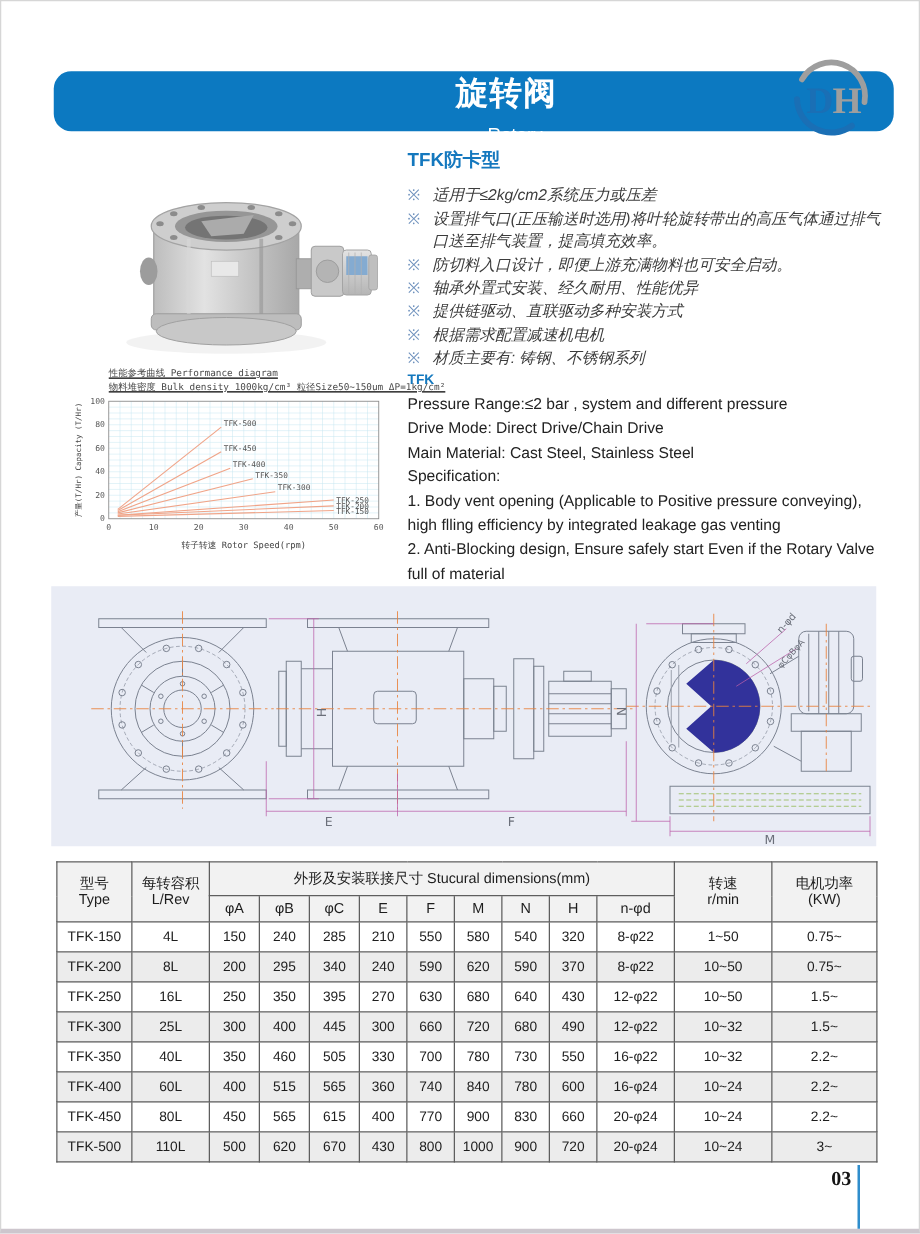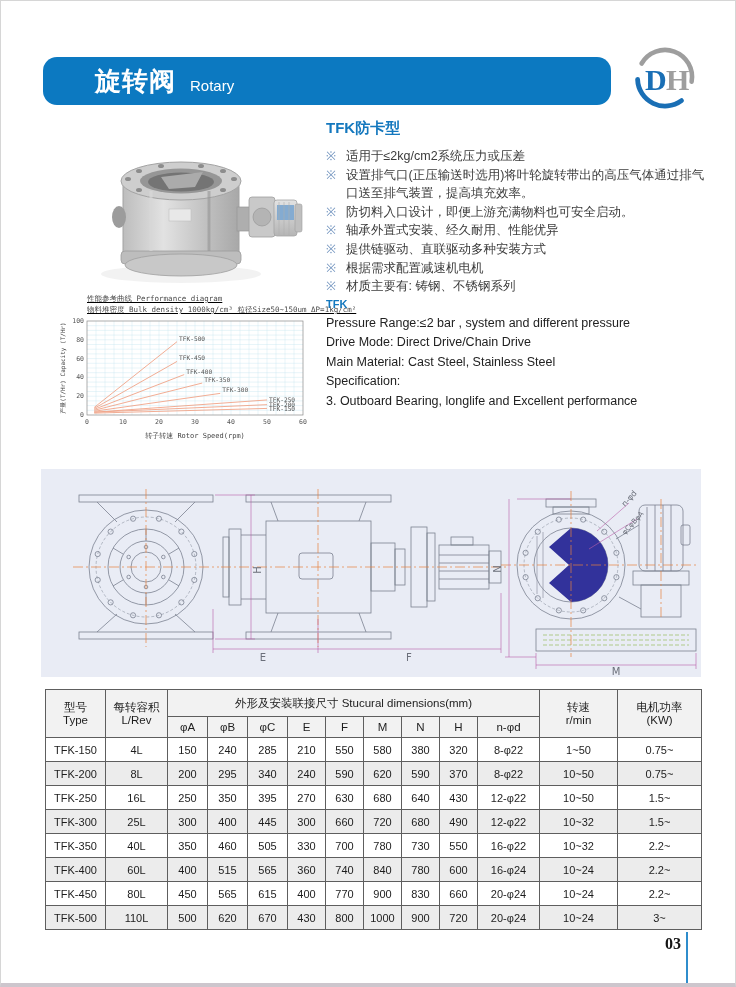--- a/index.html
+++ b/index.html
@@ -7,9 +7,9 @@
         border:1px solid #d6d6d6;border-bottom:4px solid #cdc6cd;overflow:hidden;
         font-family:"Liberation Sans",sans-serif;background:#fff;}
   
-  .banner{position:absolute;left:42px;top:56px;width:568px;height:48px;
+  .banner{position:absolute;left:42px;top:56px;width:672px;height:48px;
           background:var(--banner,#0c79c1);border-radius:14px;display:flex;align-items:center;
-          padding-left:52px;box-sizing:border-box;}
+          padding-left:52px;box-sizing:border-box;flex-direction:column;}
   .banner-zh{color:#fff;font-size:26px;font-weight:bold;letter-spacing:1px;}
   .banner-en{color:#fff;font-size:15px;margin-left:14px;margin-top:8px;}
   .logo{position:absolute;left:620px;top:40px;width:84px;height:78px;}

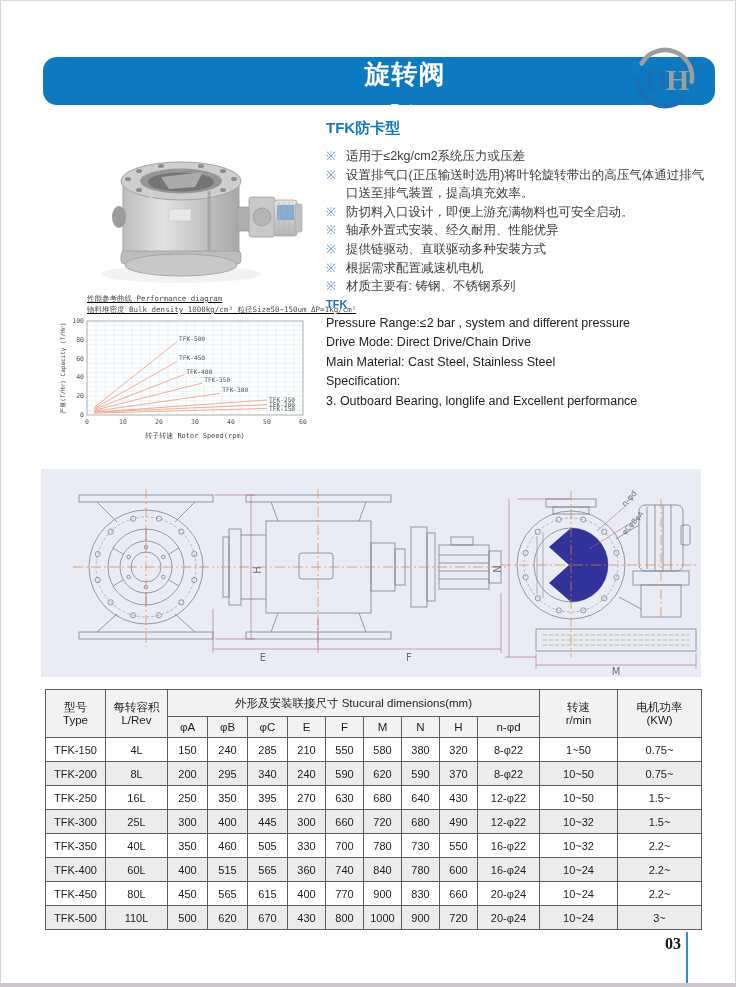--- a/index.html
+++ b/index.html
@@ -21,7 +21,7 @@
   .sec-head{color:var(--heading,#1478be);font-size:15px;font-weight:bold;margin:0 0 9px 0;}
   .bullet{display:flex;font-size:12.5px;line-height:18.6px;color:#3b3b3b;}
   .bullet .mk{color:#6e91bd;width:20px;flex:0 0 20px;font-size:12px;}
-  .bullet .tx{flex:1;}
+  .bullet .tx{flex:1;font-style:italic;}
   
   .tfk{position:absolute;left:325px;top:297px;width:388px;}
   .tfk .sec-head{font-size:11px;margin-bottom:4px;}

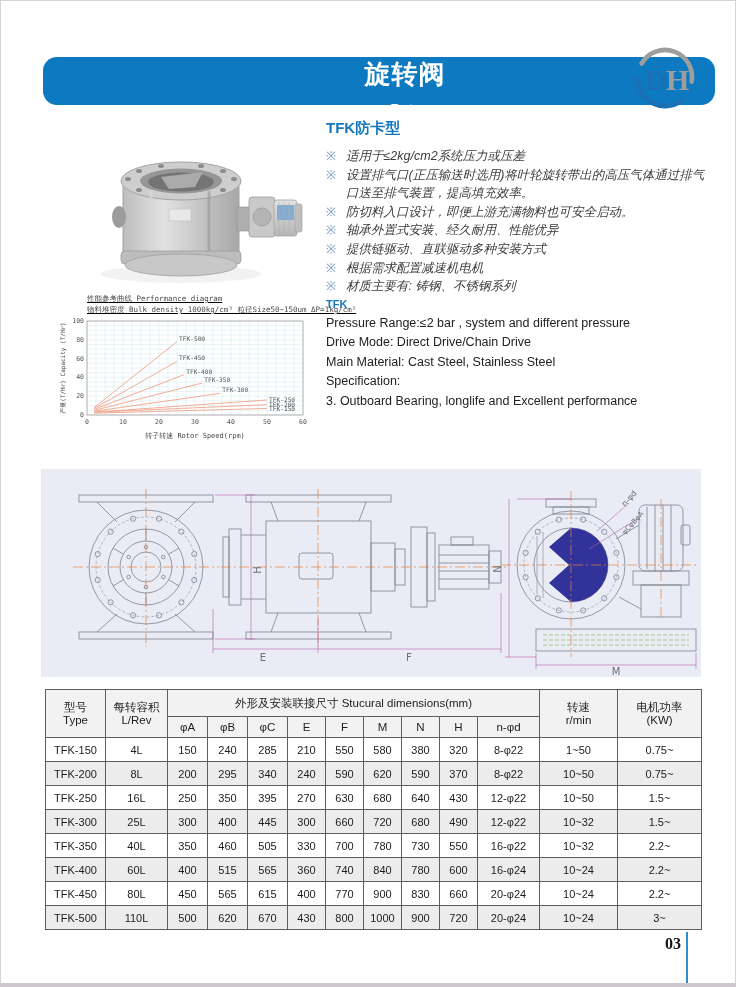--- a/index.html
+++ b/index.html
@@ -241,6 +241,7 @@
         <div class="tfk-line">Drive Mode: Direct Drive/Chain Drive</div>
         <div class="tfk-line">Main Material: Cast Steel, Stainless Steel</div>
         <div class="tfk-line">Specification:</div>
+        <div class="tfk-line">1. Body vent opening (Applicable to Positive pressure conveying), high flling efficiency by integrated leakage gas venting</div>
         <div class="tfk-line">3. Outboard Bearing, longlife and Excellent performance</div>
       </div>
   </div>

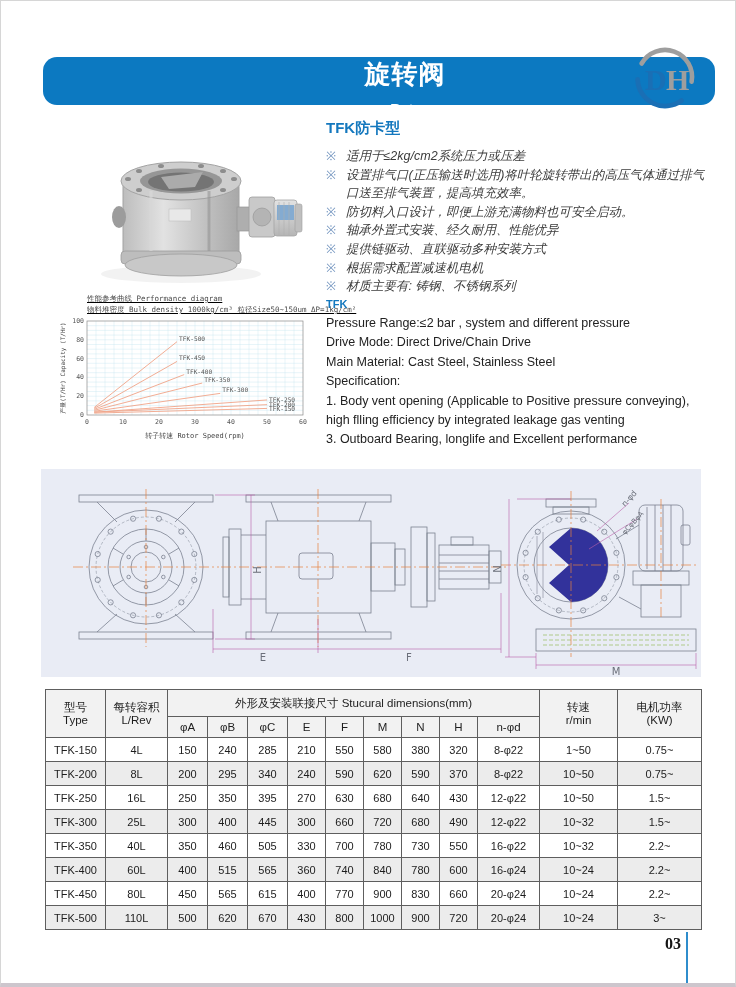--- a/index.html
+++ b/index.html
@@ -242,6 +242,7 @@
         <div class="tfk-line">Main Material: Cast Steel, Stainless Steel</div>
         <div class="tfk-line">Specification:</div>
         <div class="tfk-line">1. Body vent opening (Applicable to Positive pressure conveying), high flling efficiency by integrated leakage gas venting</div>
+        <div class="tfk-line">2. Anti-Blocking design, Ensure safely start Even if the Rotary Valve full of material</div>
         <div class="tfk-line">3. Outboard Bearing, longlife and Excellent performance</div>
       </div>
   </div>

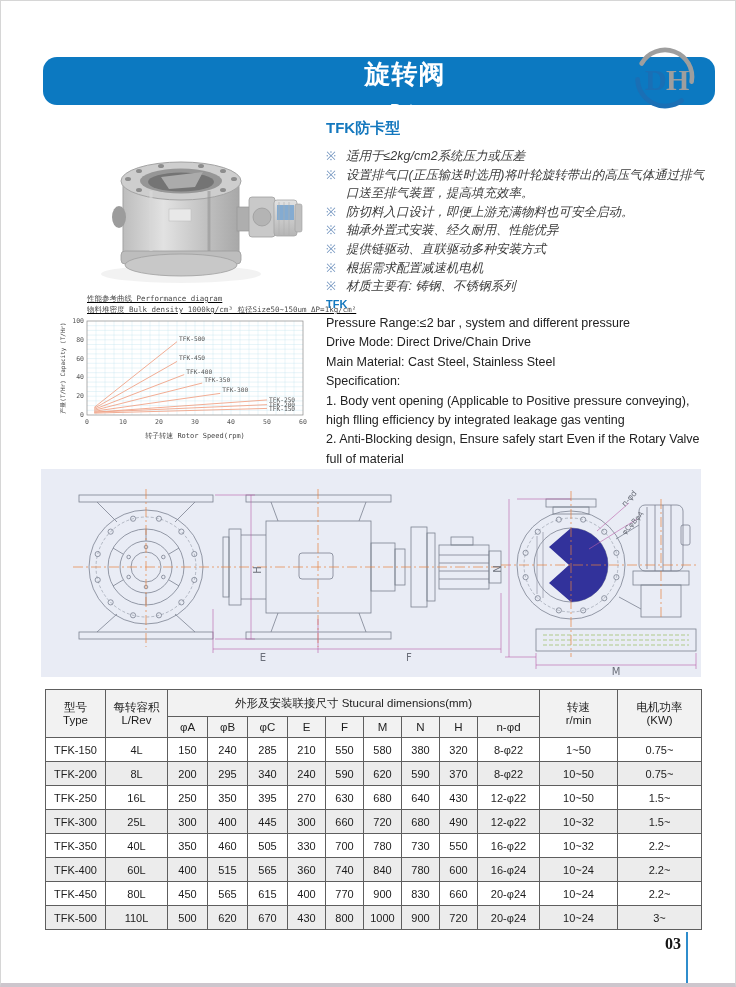--- a/index.html
+++ b/index.html
@@ -449,7 +449,7 @@
           <td>210</td>
           <td>550</td>
           <td>580</td>
-          <td>380</td>
+          <td>540</td>
           <td>320</td>
           <td>8-φ22</td>
           <td>1~50</td>

